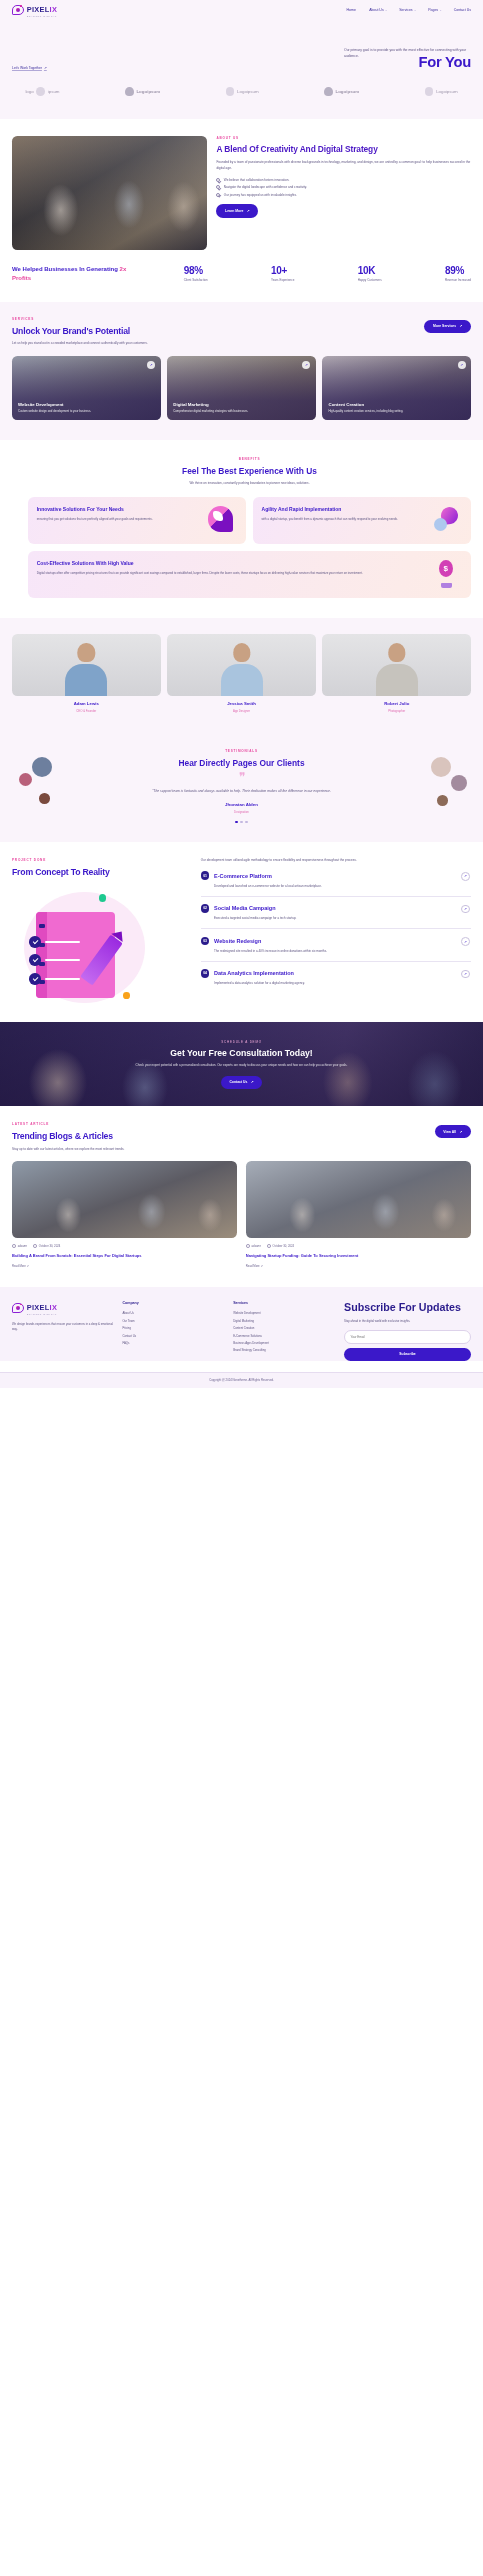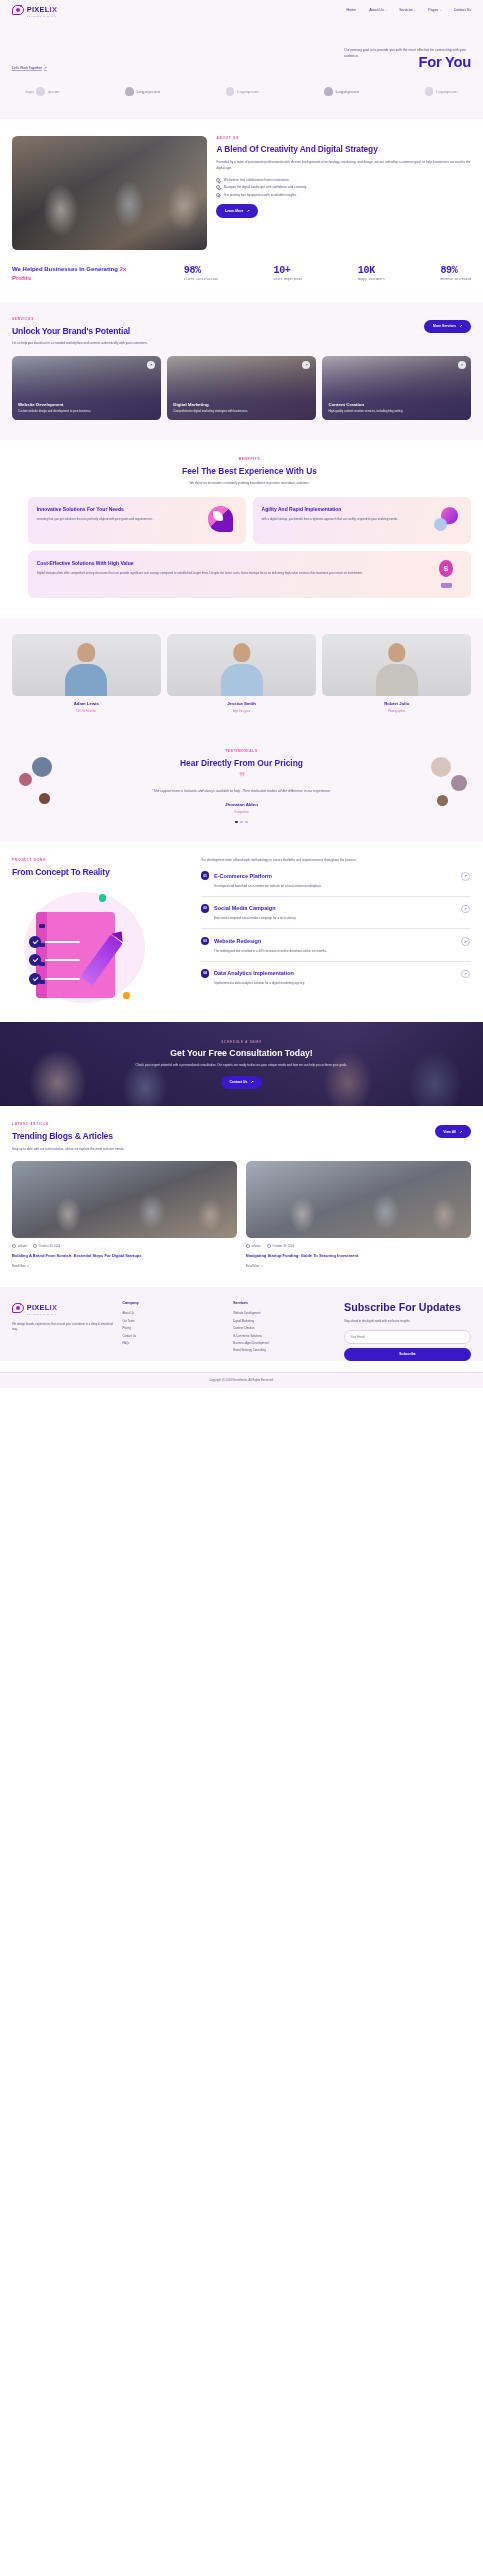--- a/index.html
+++ b/index.html
@@ -138,7 +138,7 @@
   .stats-title { font-size:6px; font-weight:bold; color:#3b18c9; line-height:1.45; width:134px; }
   .stats-title em { font-style:normal; color:#e8459e; }
   .stat-grid { display:flex; flex:1; justify-content:space-between; padding-left:27px; }
-  .stat { text-align:left;font-family:Liberation Mono, monospace; }
+  .stat { text-align:left; }
   .stat-num { font-size:10px; font-weight:bold; color:#3b18c9; letter-spacing:-0.3px; }
   .stat-lbl { font-size:3px; color:#6d6490; margin-top:2px; }
 

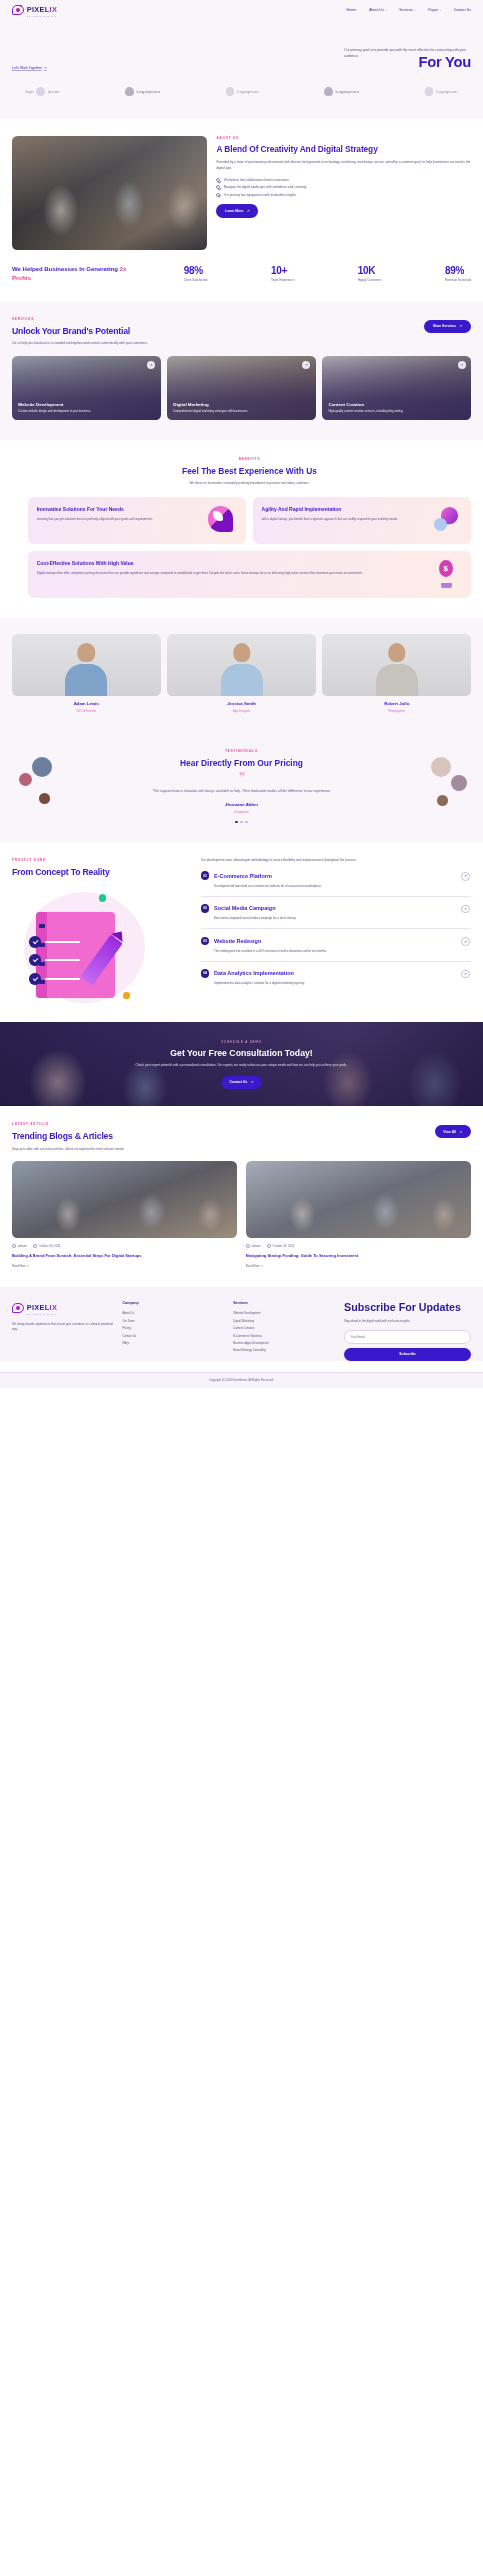--- a/index.html
+++ b/index.html
@@ -624,7 +624,7 @@
     <span class="av e"></span>
     <span class="av f"></span>
     <div class="eyebrow">TESTIMONIALS</div>
-    <h2>Hear Directly From Our Pricing</h2>
+    <h2>Hear Directly Pages Our Clients</h2>
     <div class="quote-mark">❞</div>
     <p class="testi-quote">"The support team is fantastic and always available to help. Their dedication makes all the difference in our experience.</p>
     <div class="testi-name">Jhonatan Alden</div>

